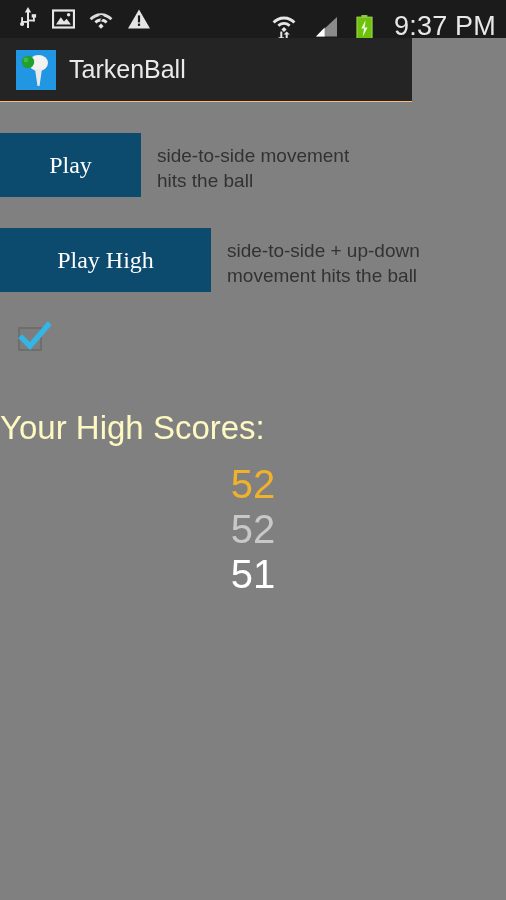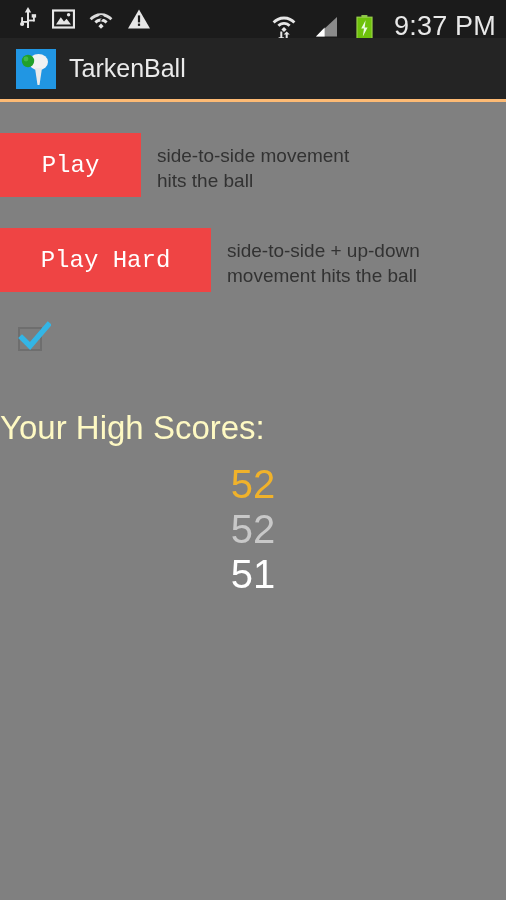--- a/index.html
+++ b/index.html
@@ -64,14 +64,14 @@
   .action-bar {
     position: absolute;
     left: 0; top: 38px;
-    width: 506px;
+    width: 412px;
     height: 64px;
     background: #242424;
     display: flex;
     align-items: center;
     box-sizing: border-box;
     padding-left: 16px;
-    border-bottom: 3px solid #fdba74;
+    border-bottom: 1px solid #fdba74;
   }
   .app-icon {
     width: 40px;

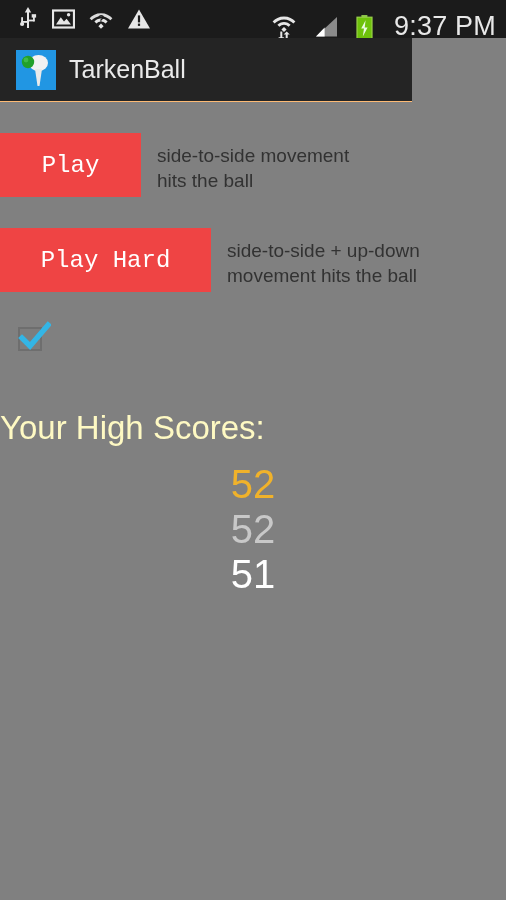--- a/index.html
+++ b/index.html
@@ -107,10 +107,10 @@
   .row-play-hard { top: 126px; }
 
   .btn {
-    background: #ef4444;
+    background: #0c4a6e;
     color: #ffffff;
     border: none;
-    font-family: Liberation Mono, monospace;
+    font-family: Liberation Serif, serif;
     font-size: 24px;
     text-align: center;
     padding: 0;

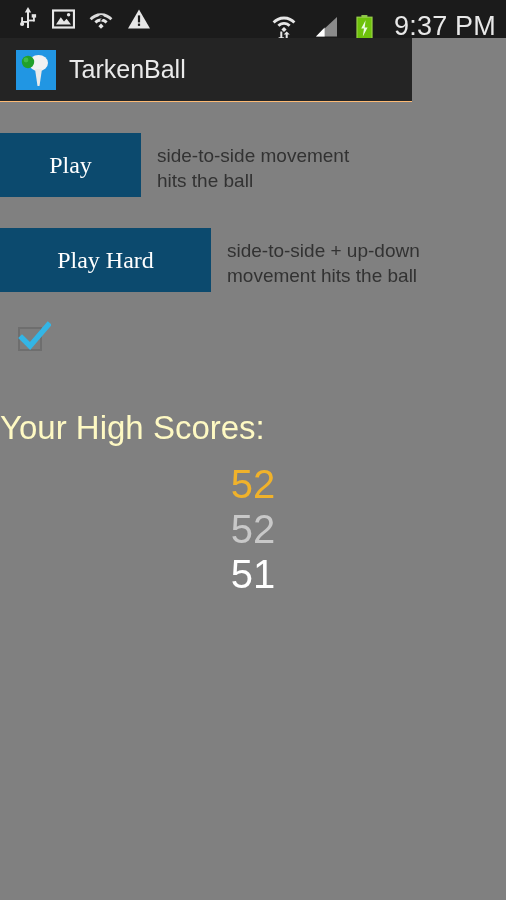--- a/index.html
+++ b/index.html
@@ -299,7 +299,7 @@
     </div>
 
     <div class="action-row row-play-hard">
-      <button class="btn btn-play-hard">Play Hard</button>
+      <button class="btn btn-play-hard">Play High</button>
       <div class="hint">side-to-side + up-down
 movement hits the ball</div>
     </div>

